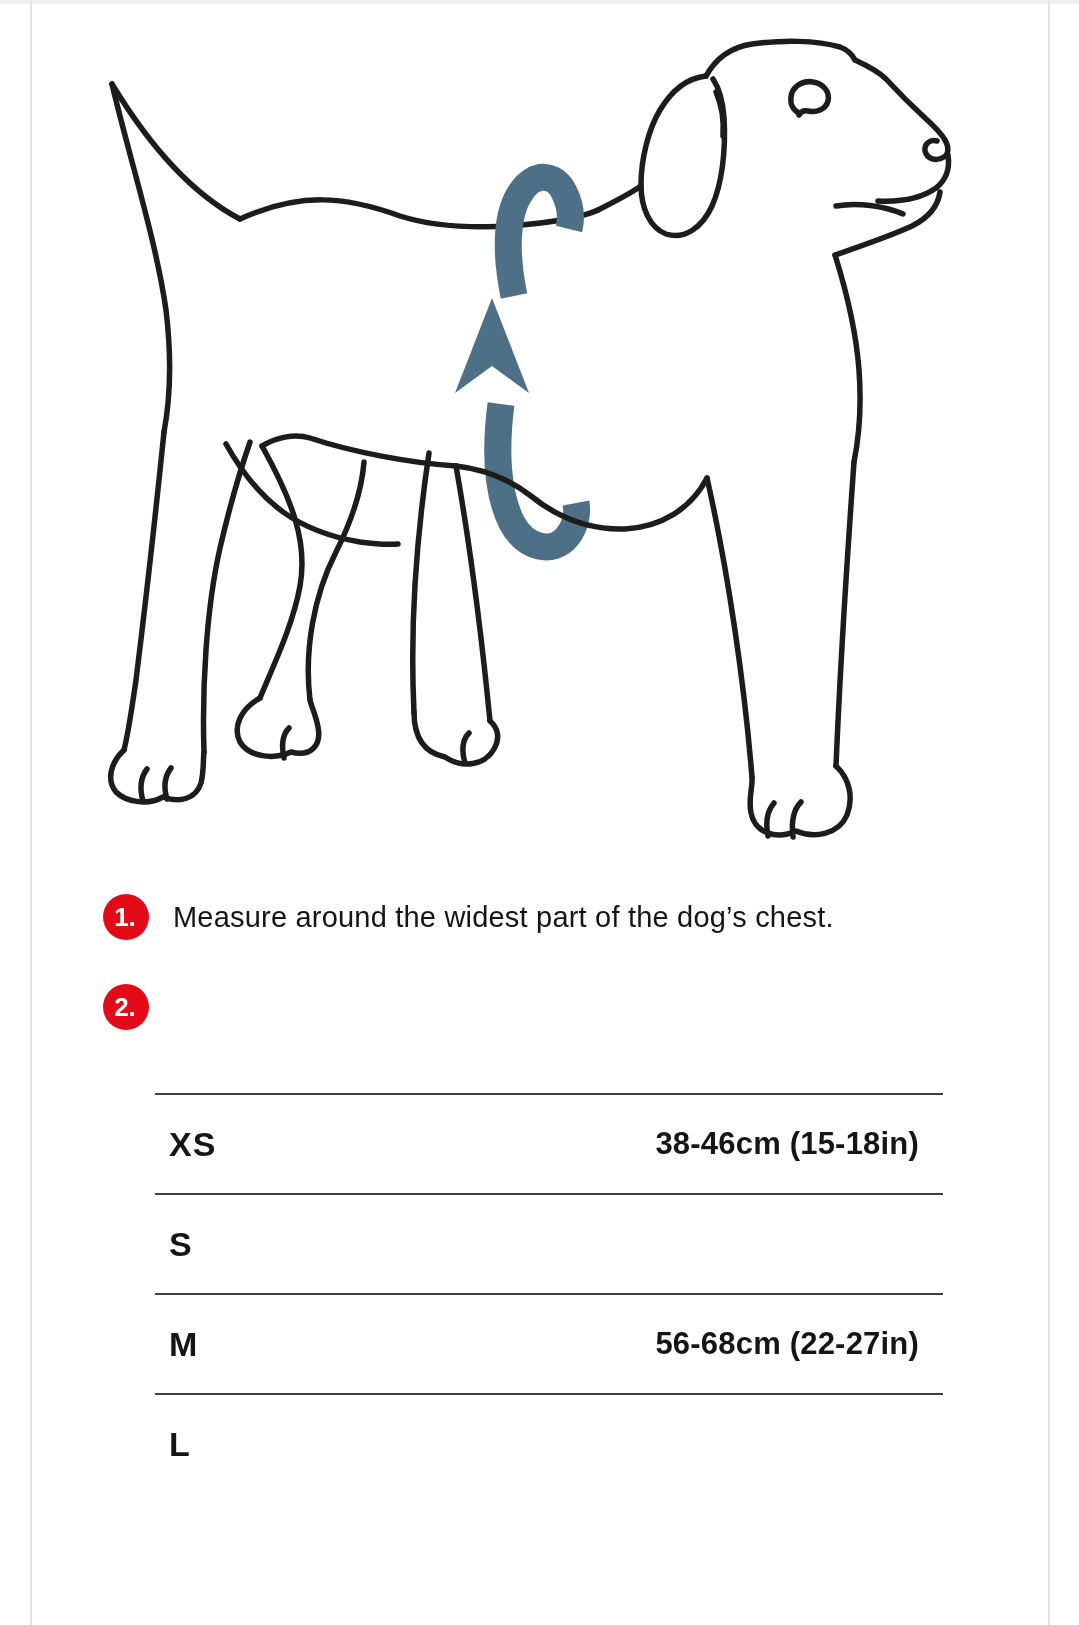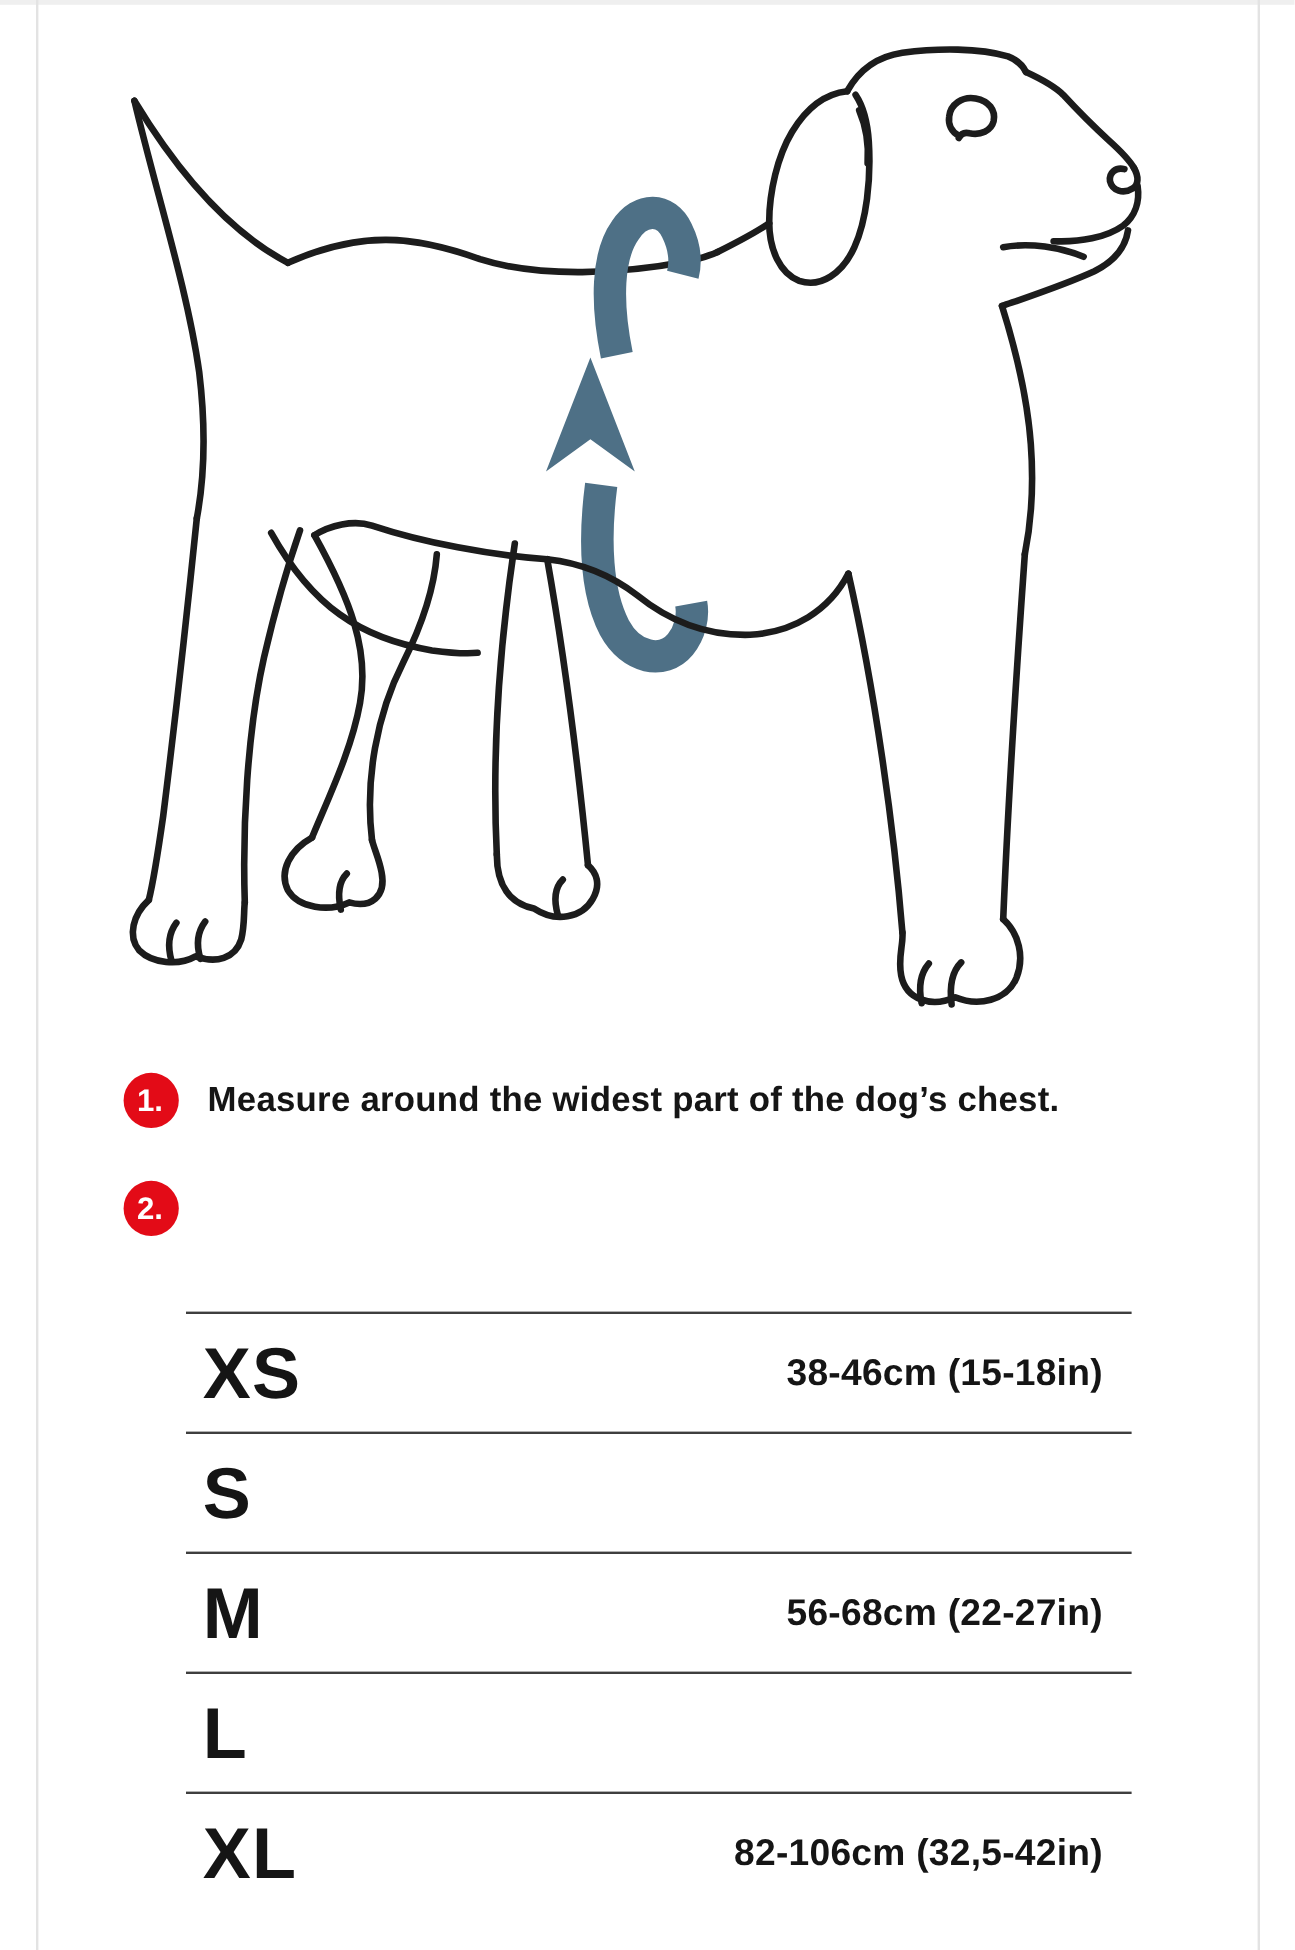--- a/index.html
+++ b/index.html
@@ -21,7 +21,7 @@
     color:#ffffff;display:flex;align-items:center;justify-content:center;
     font-size:26px;font-weight:800;flex:0 0 46px;padding-right:2px;box-sizing:border-box;
   }
-  .itext{font-size:29px;font-weight:700;letter-spacing:.2px;}
+  .itext{font-size:29px;font-weight:400;letter-spacing:.2px;}
 
   .size-table{position:absolute;left:155px;top:1093px;width:788px;}
   .trow{

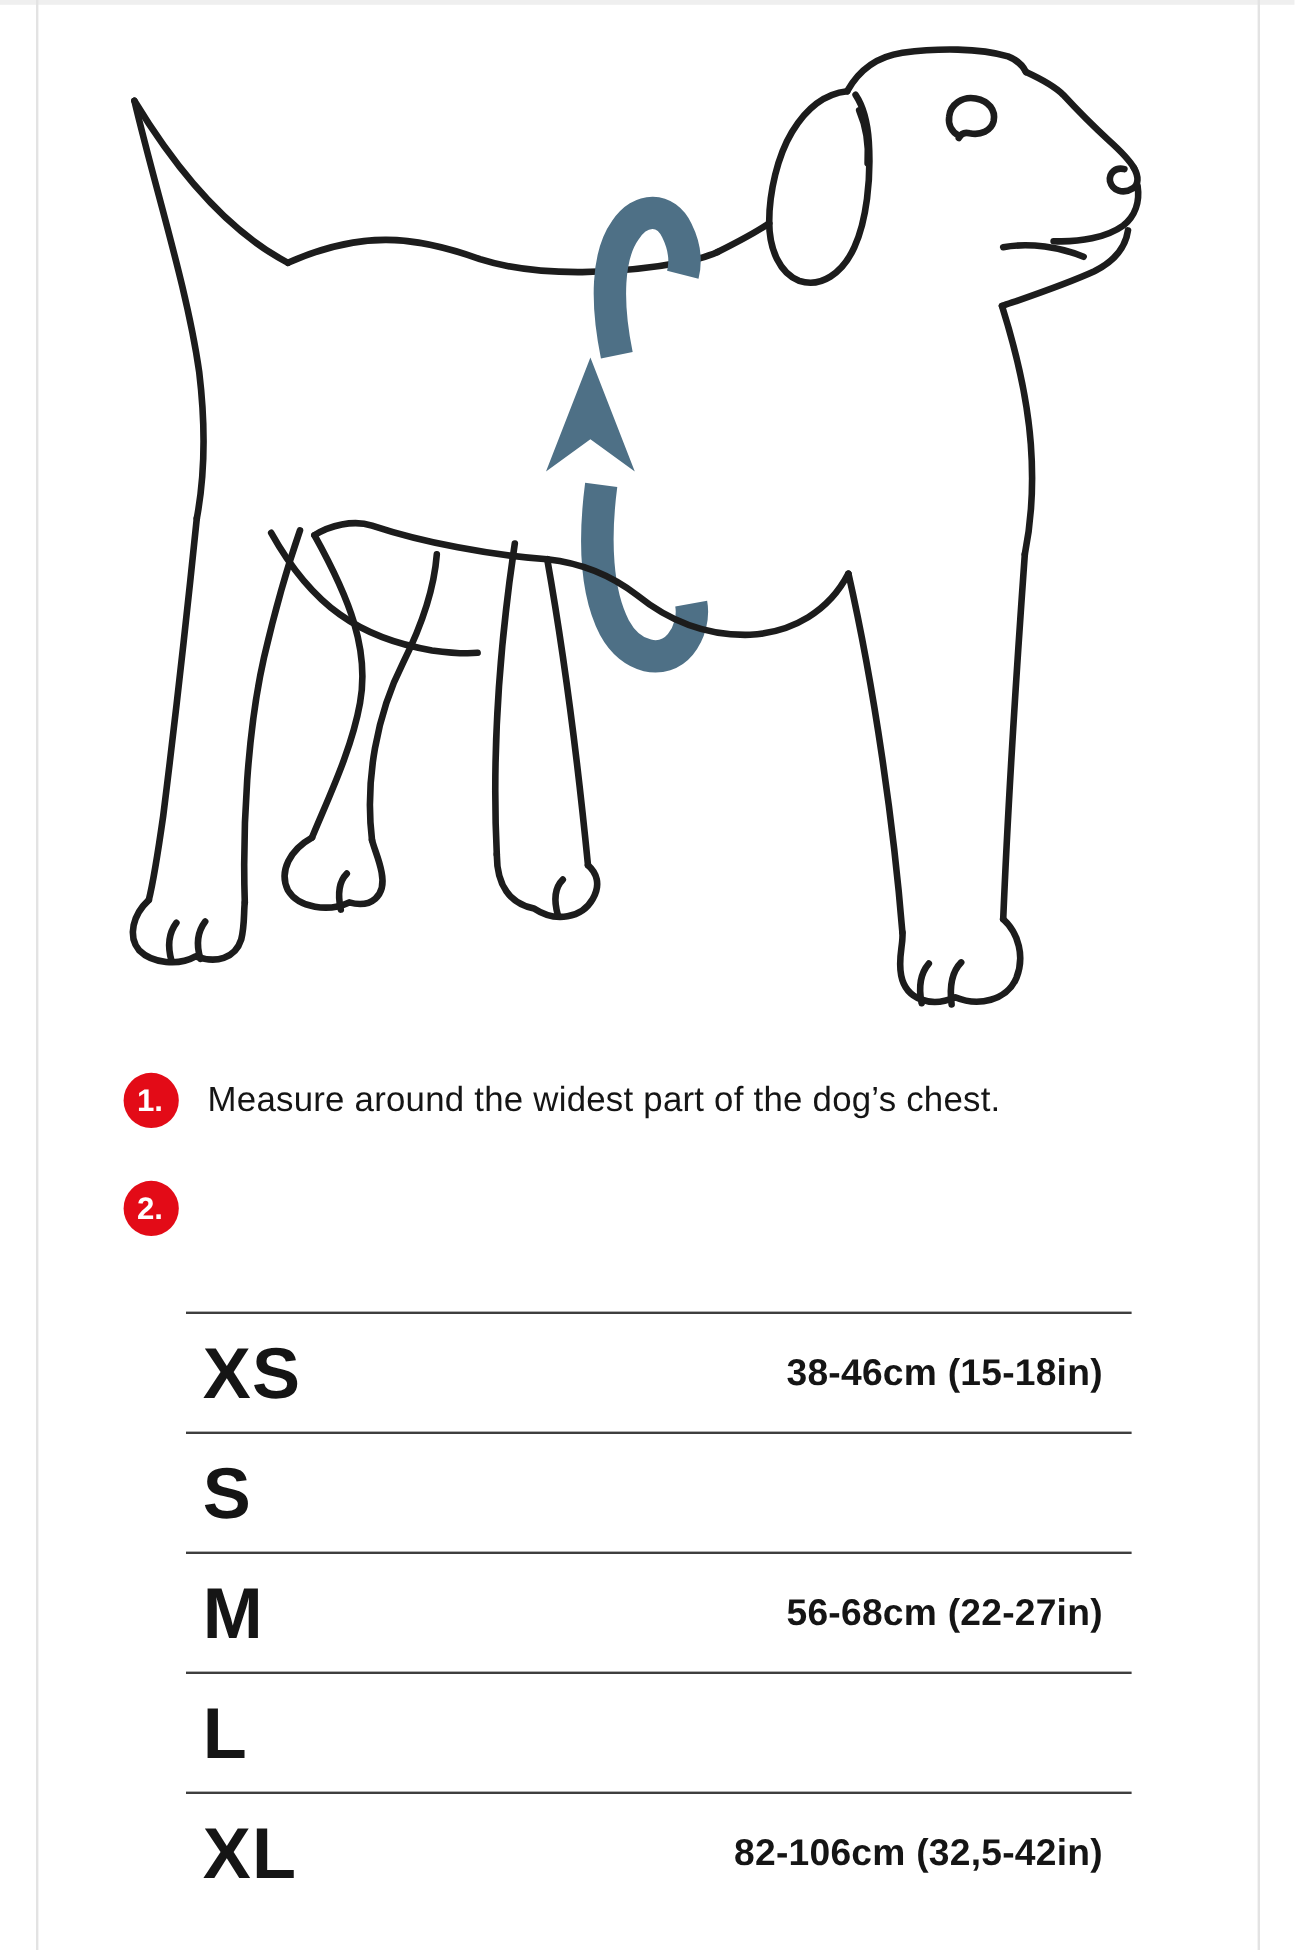--- a/index.html
+++ b/index.html
@@ -28,7 +28,7 @@
     height:98px;border-top:2px solid var(--table_line,#3e3e3e);
     display:flex;align-items:center;justify-content:space-between;
   }
-  .trow .size{font-size:60px;font-weight:800;letter-spacing:1px;padding-left:14px;}
+  .trow .size{font-size:34px;font-weight:800;letter-spacing:1px;padding-left:14px;}
   .trow .range{font-size:31px;font-weight:800;letter-spacing:.2px;padding-right:24px;}
 </style>
 </head>

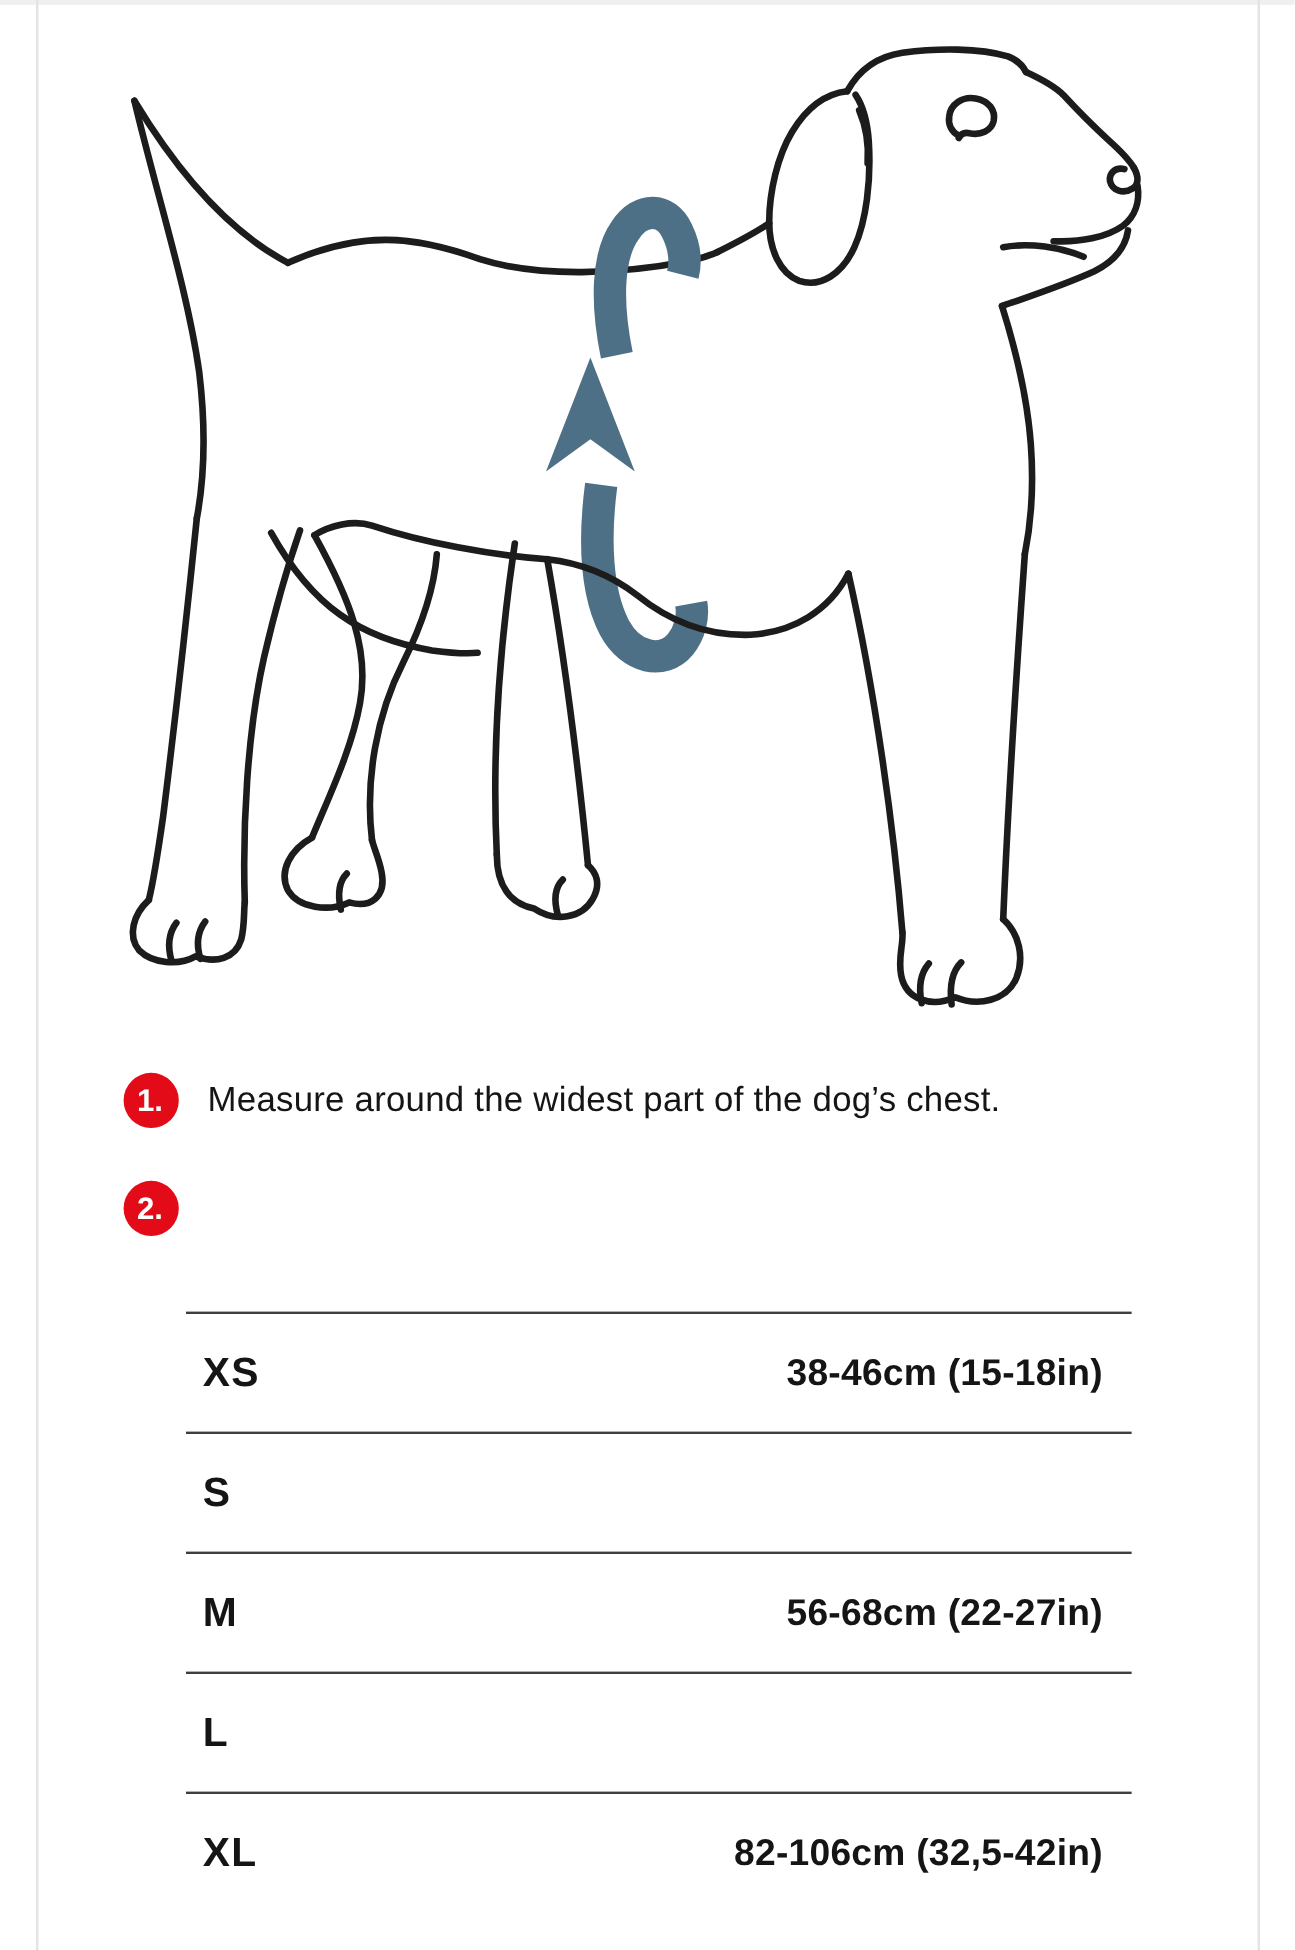--- a/index.html
+++ b/index.html
@@ -128,10 +128,6 @@
     <div class="trow">
       <span class="size">L</span>
     </div>
-    <div class="trow">
-      <span class="size">XL</span>
-      <span class="range">82-106cm (32,5-42in)</span>
-    </div>
   </div>
 </div>
 

